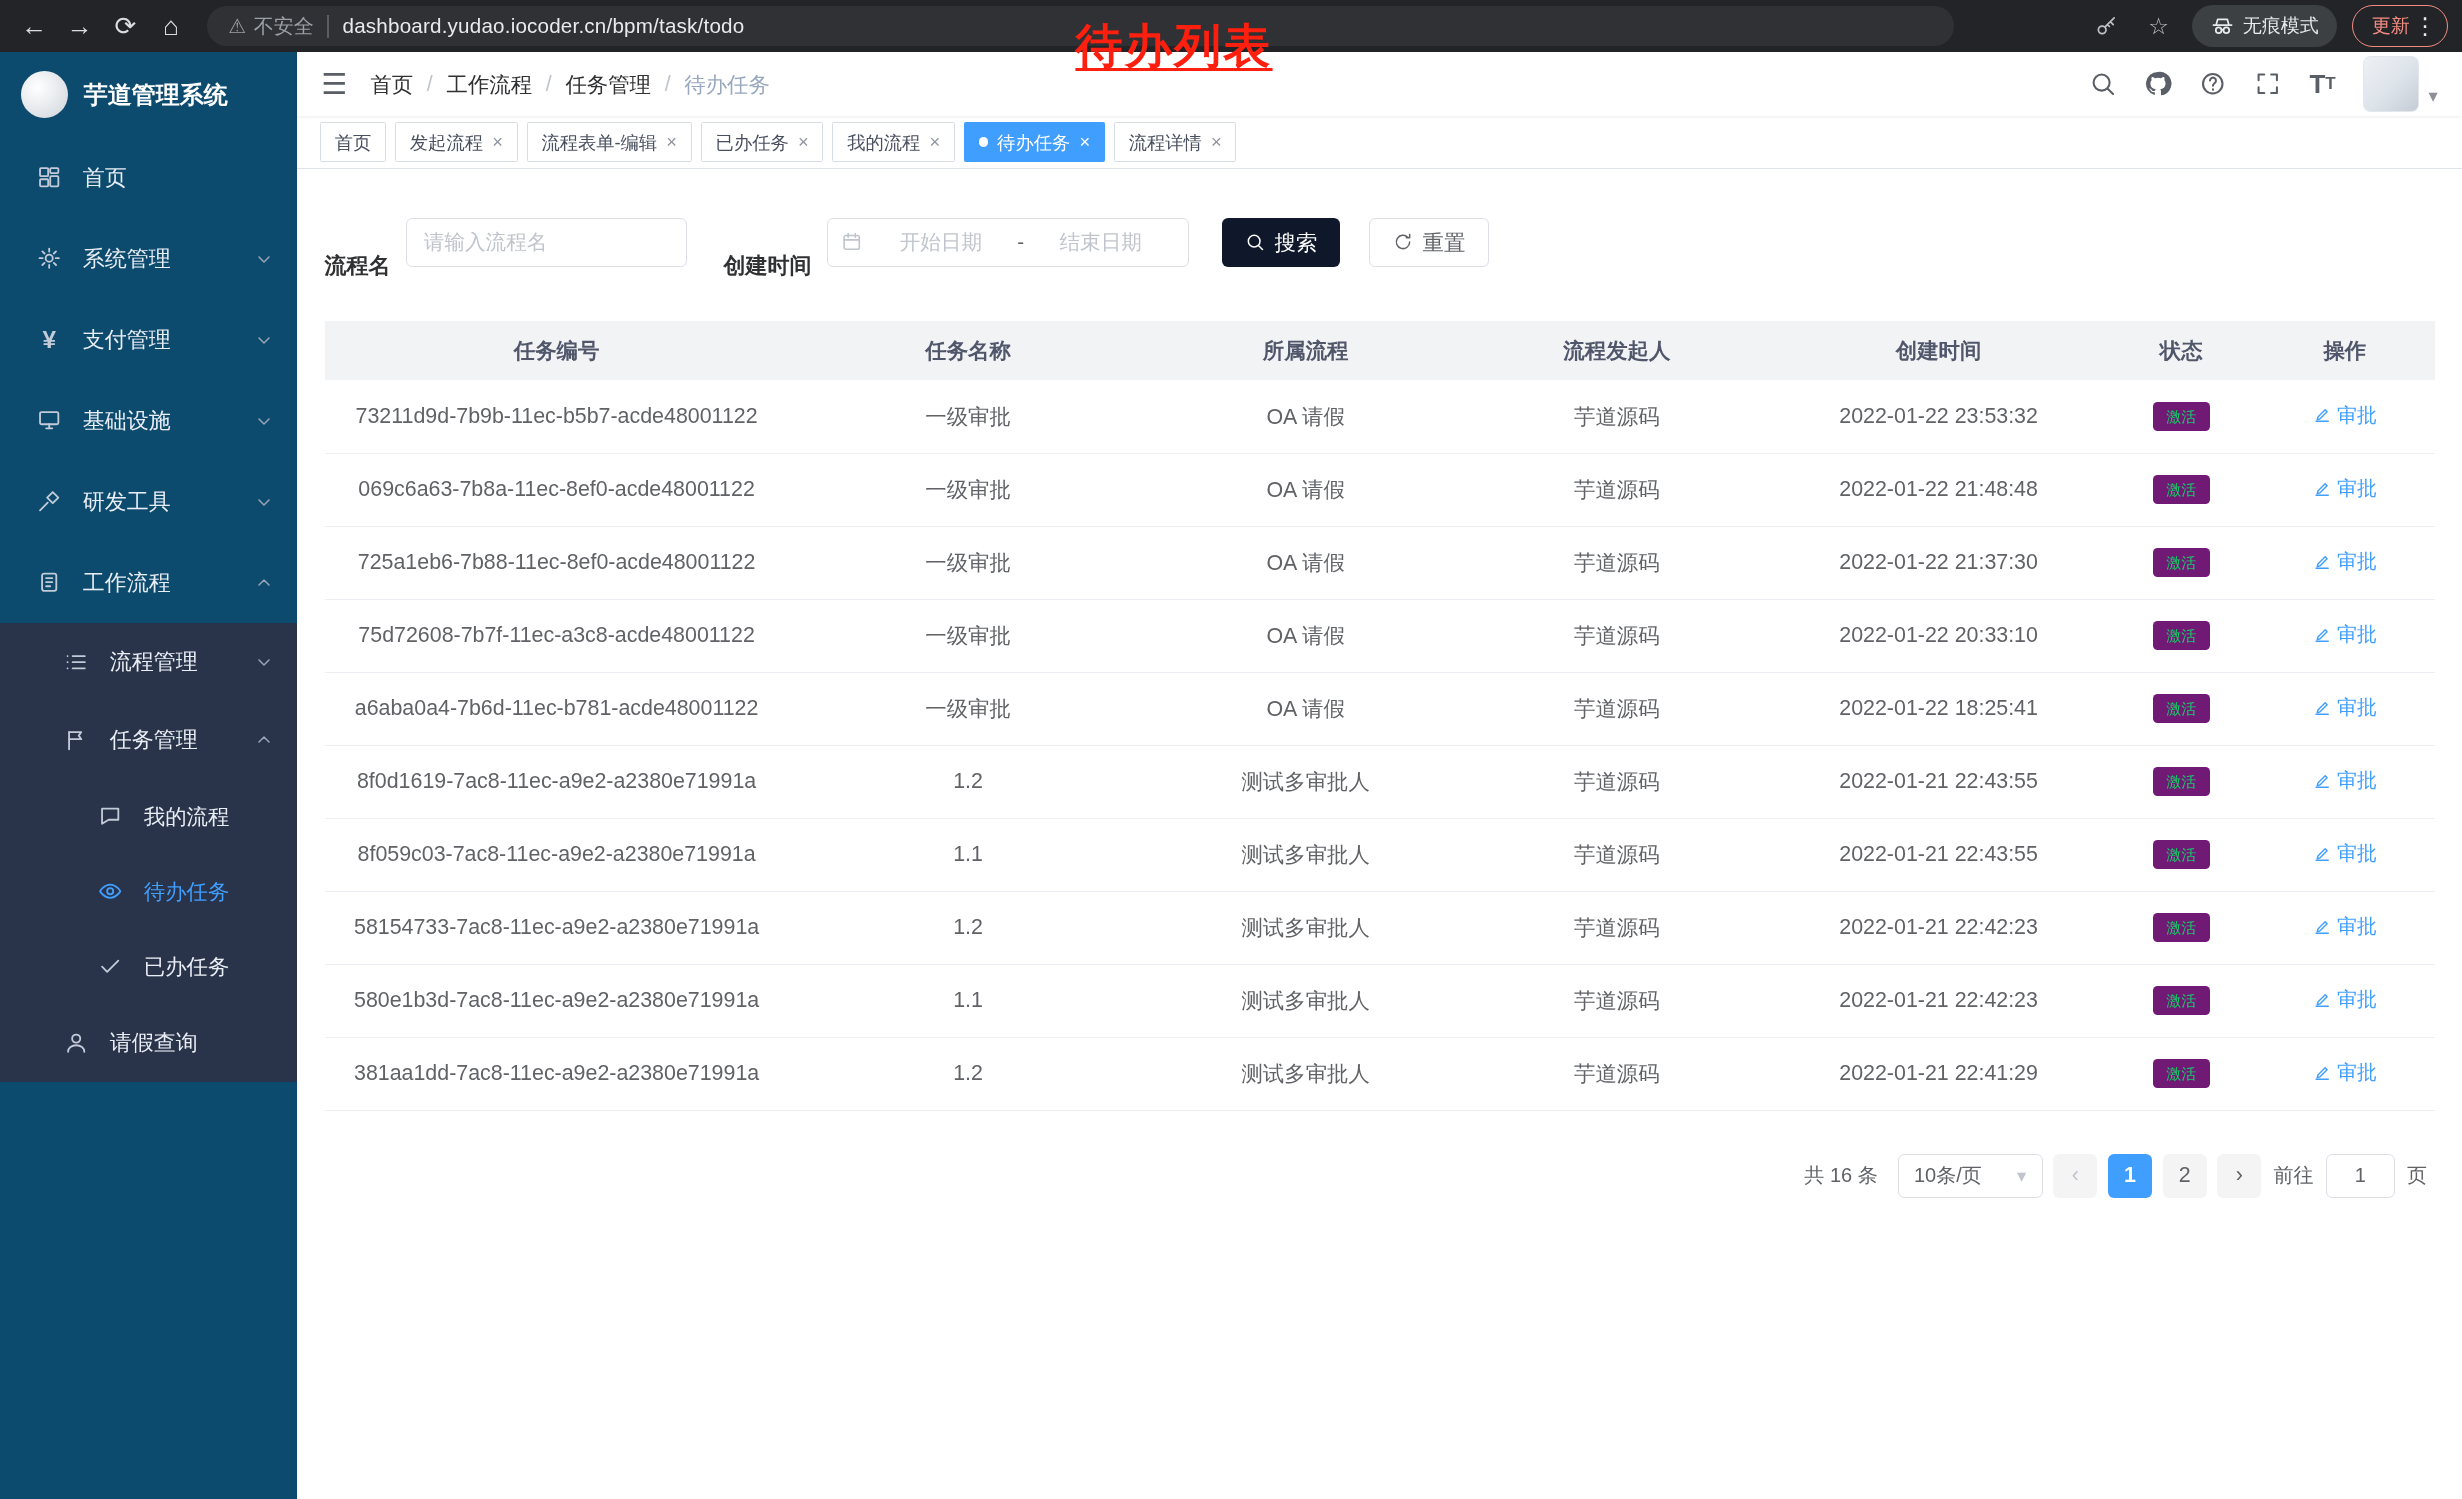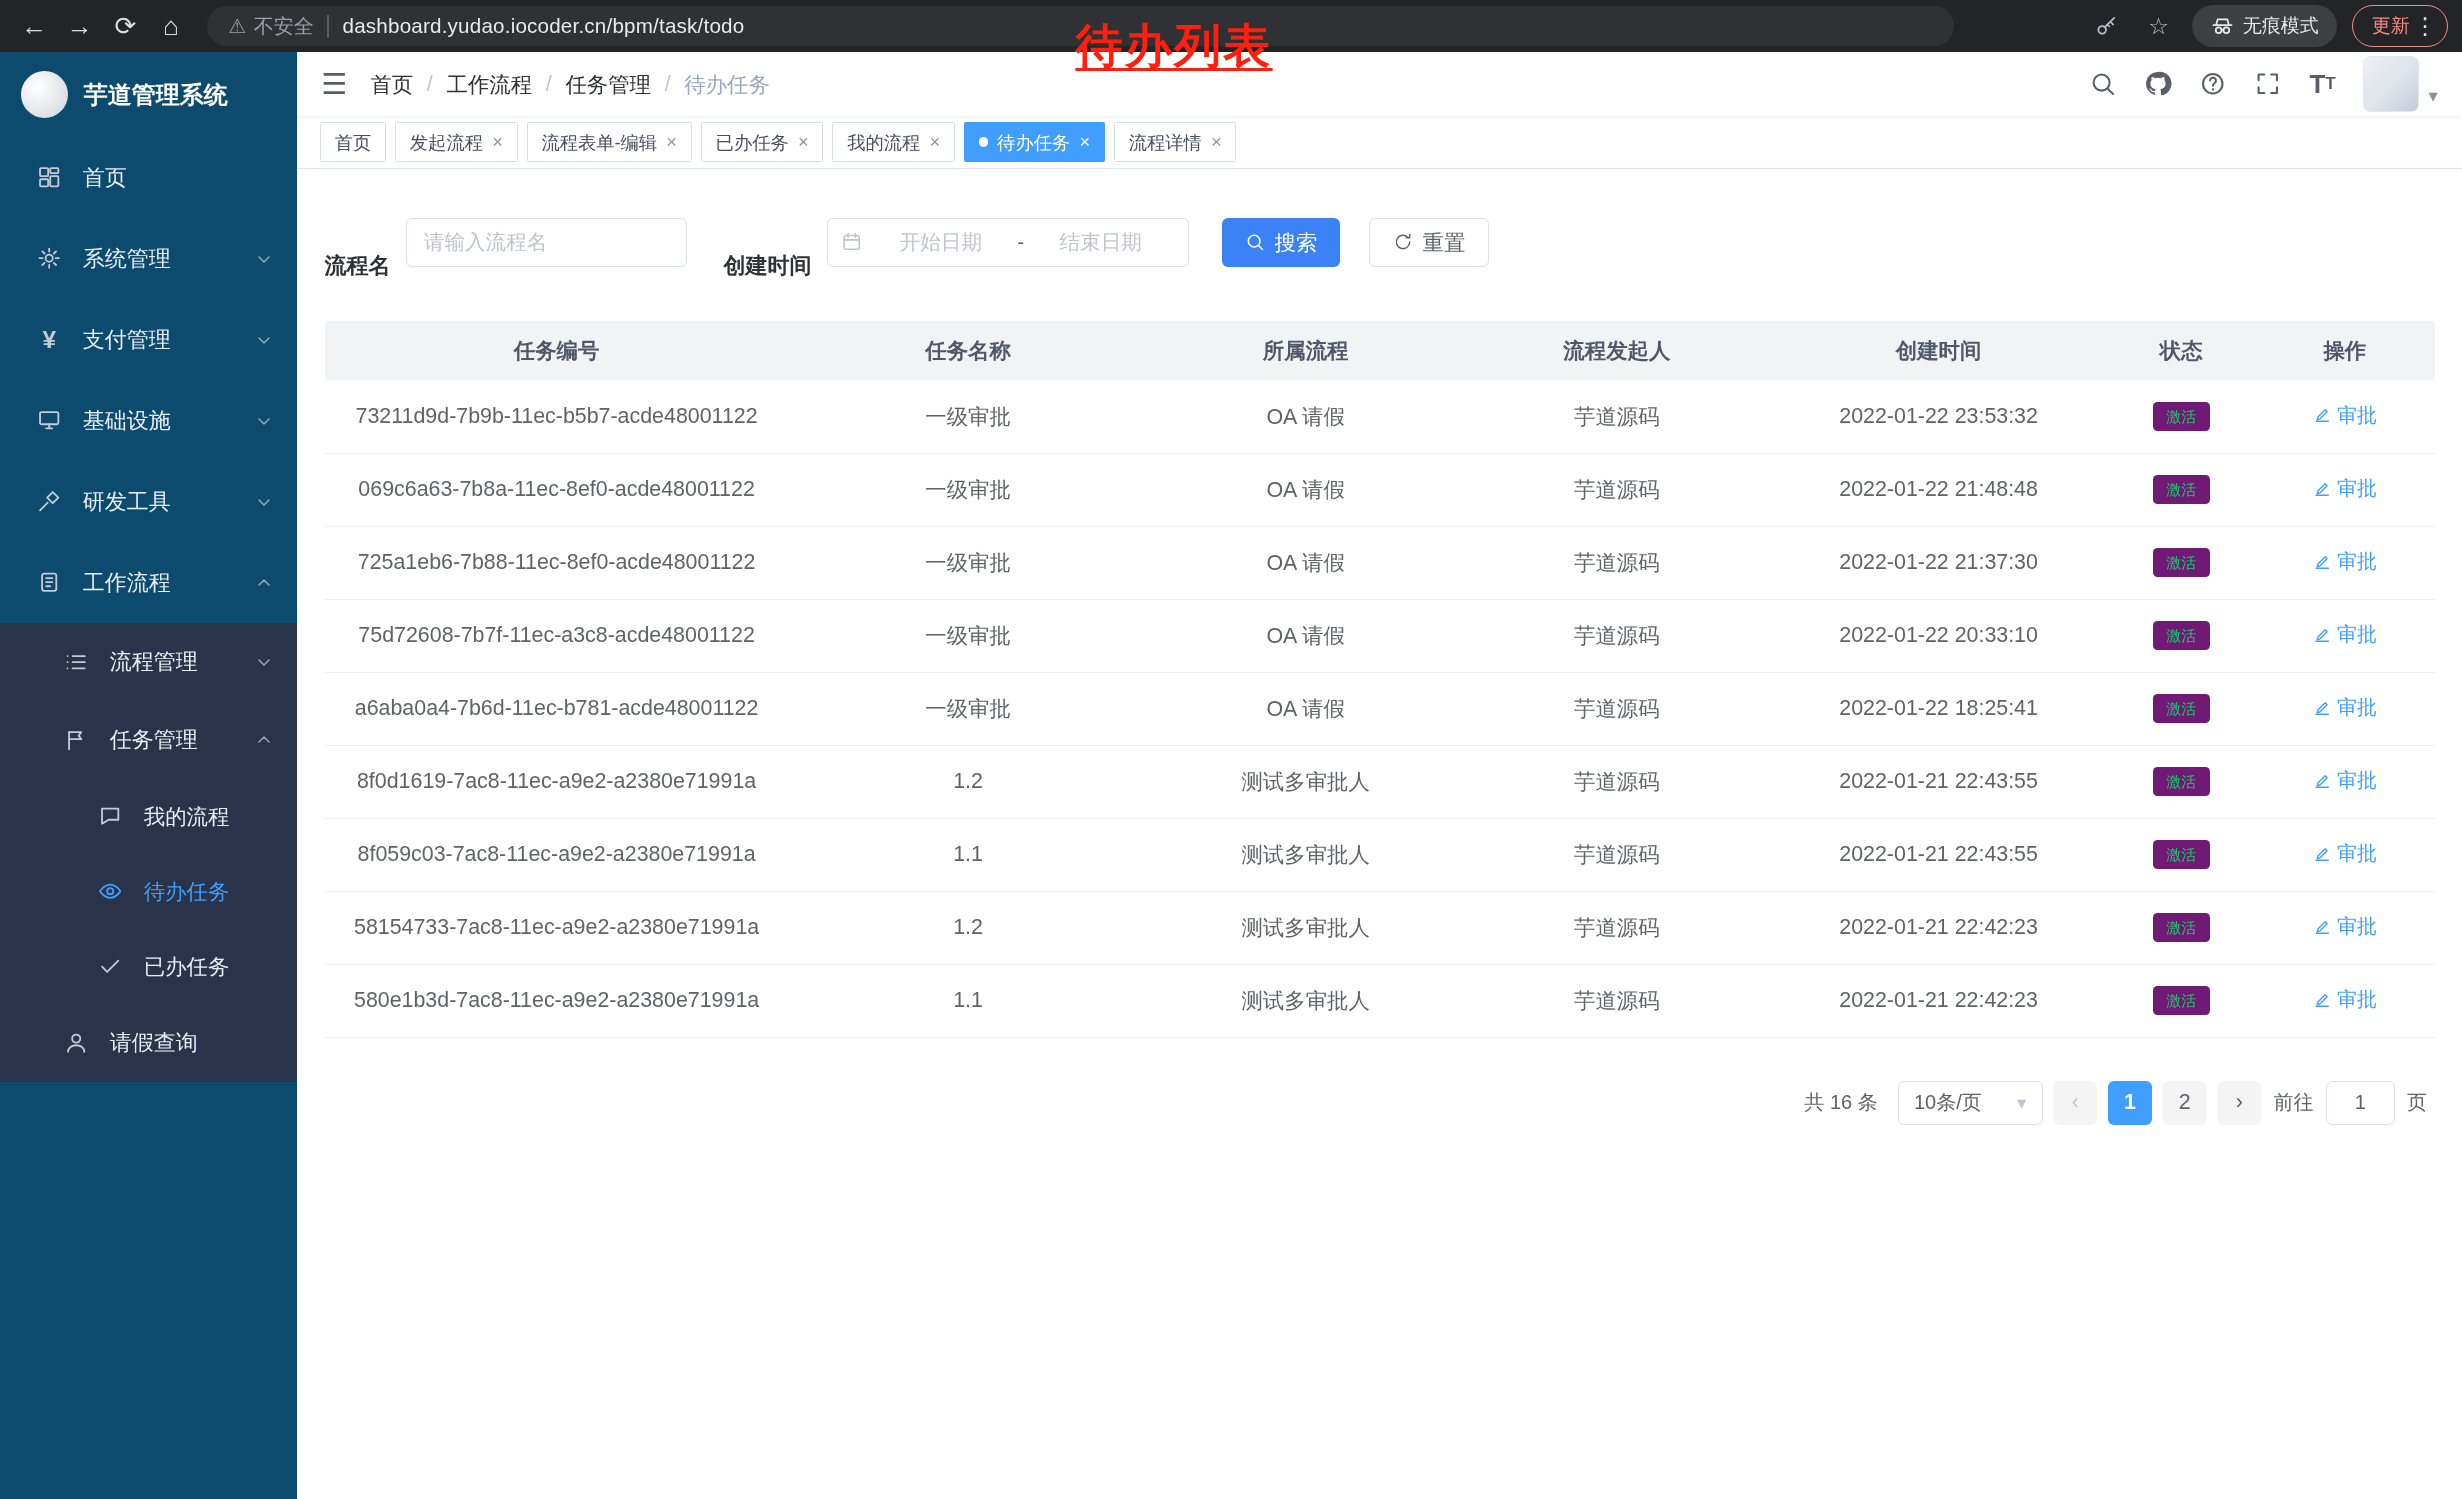--- a/index.html
+++ b/index.html
@@ -82,7 +82,7 @@
   .date-range .rsep{color:#606266;padding:0 3.1px;}
   .btn{height:49px;border:none;border-radius:6.1px;display:inline-flex;align-items:center;gap:9.2px;padding:0 23px;font-size:21.4px;cursor:pointer;font-family:inherit;}
   .btn .bic{display:flex;font-size:20px;}
-  .btn.primary{background:#3b82f6;color:#fff;margin-left:18.3px;}
+  .btn.primary{background:#0f172a;color:#fff;margin-left:18.3px;}
   .btn.plain{background:#fff;color:#606266;border:0.8px solid #dcdfe6;margin-left:13.7px;}
 
   

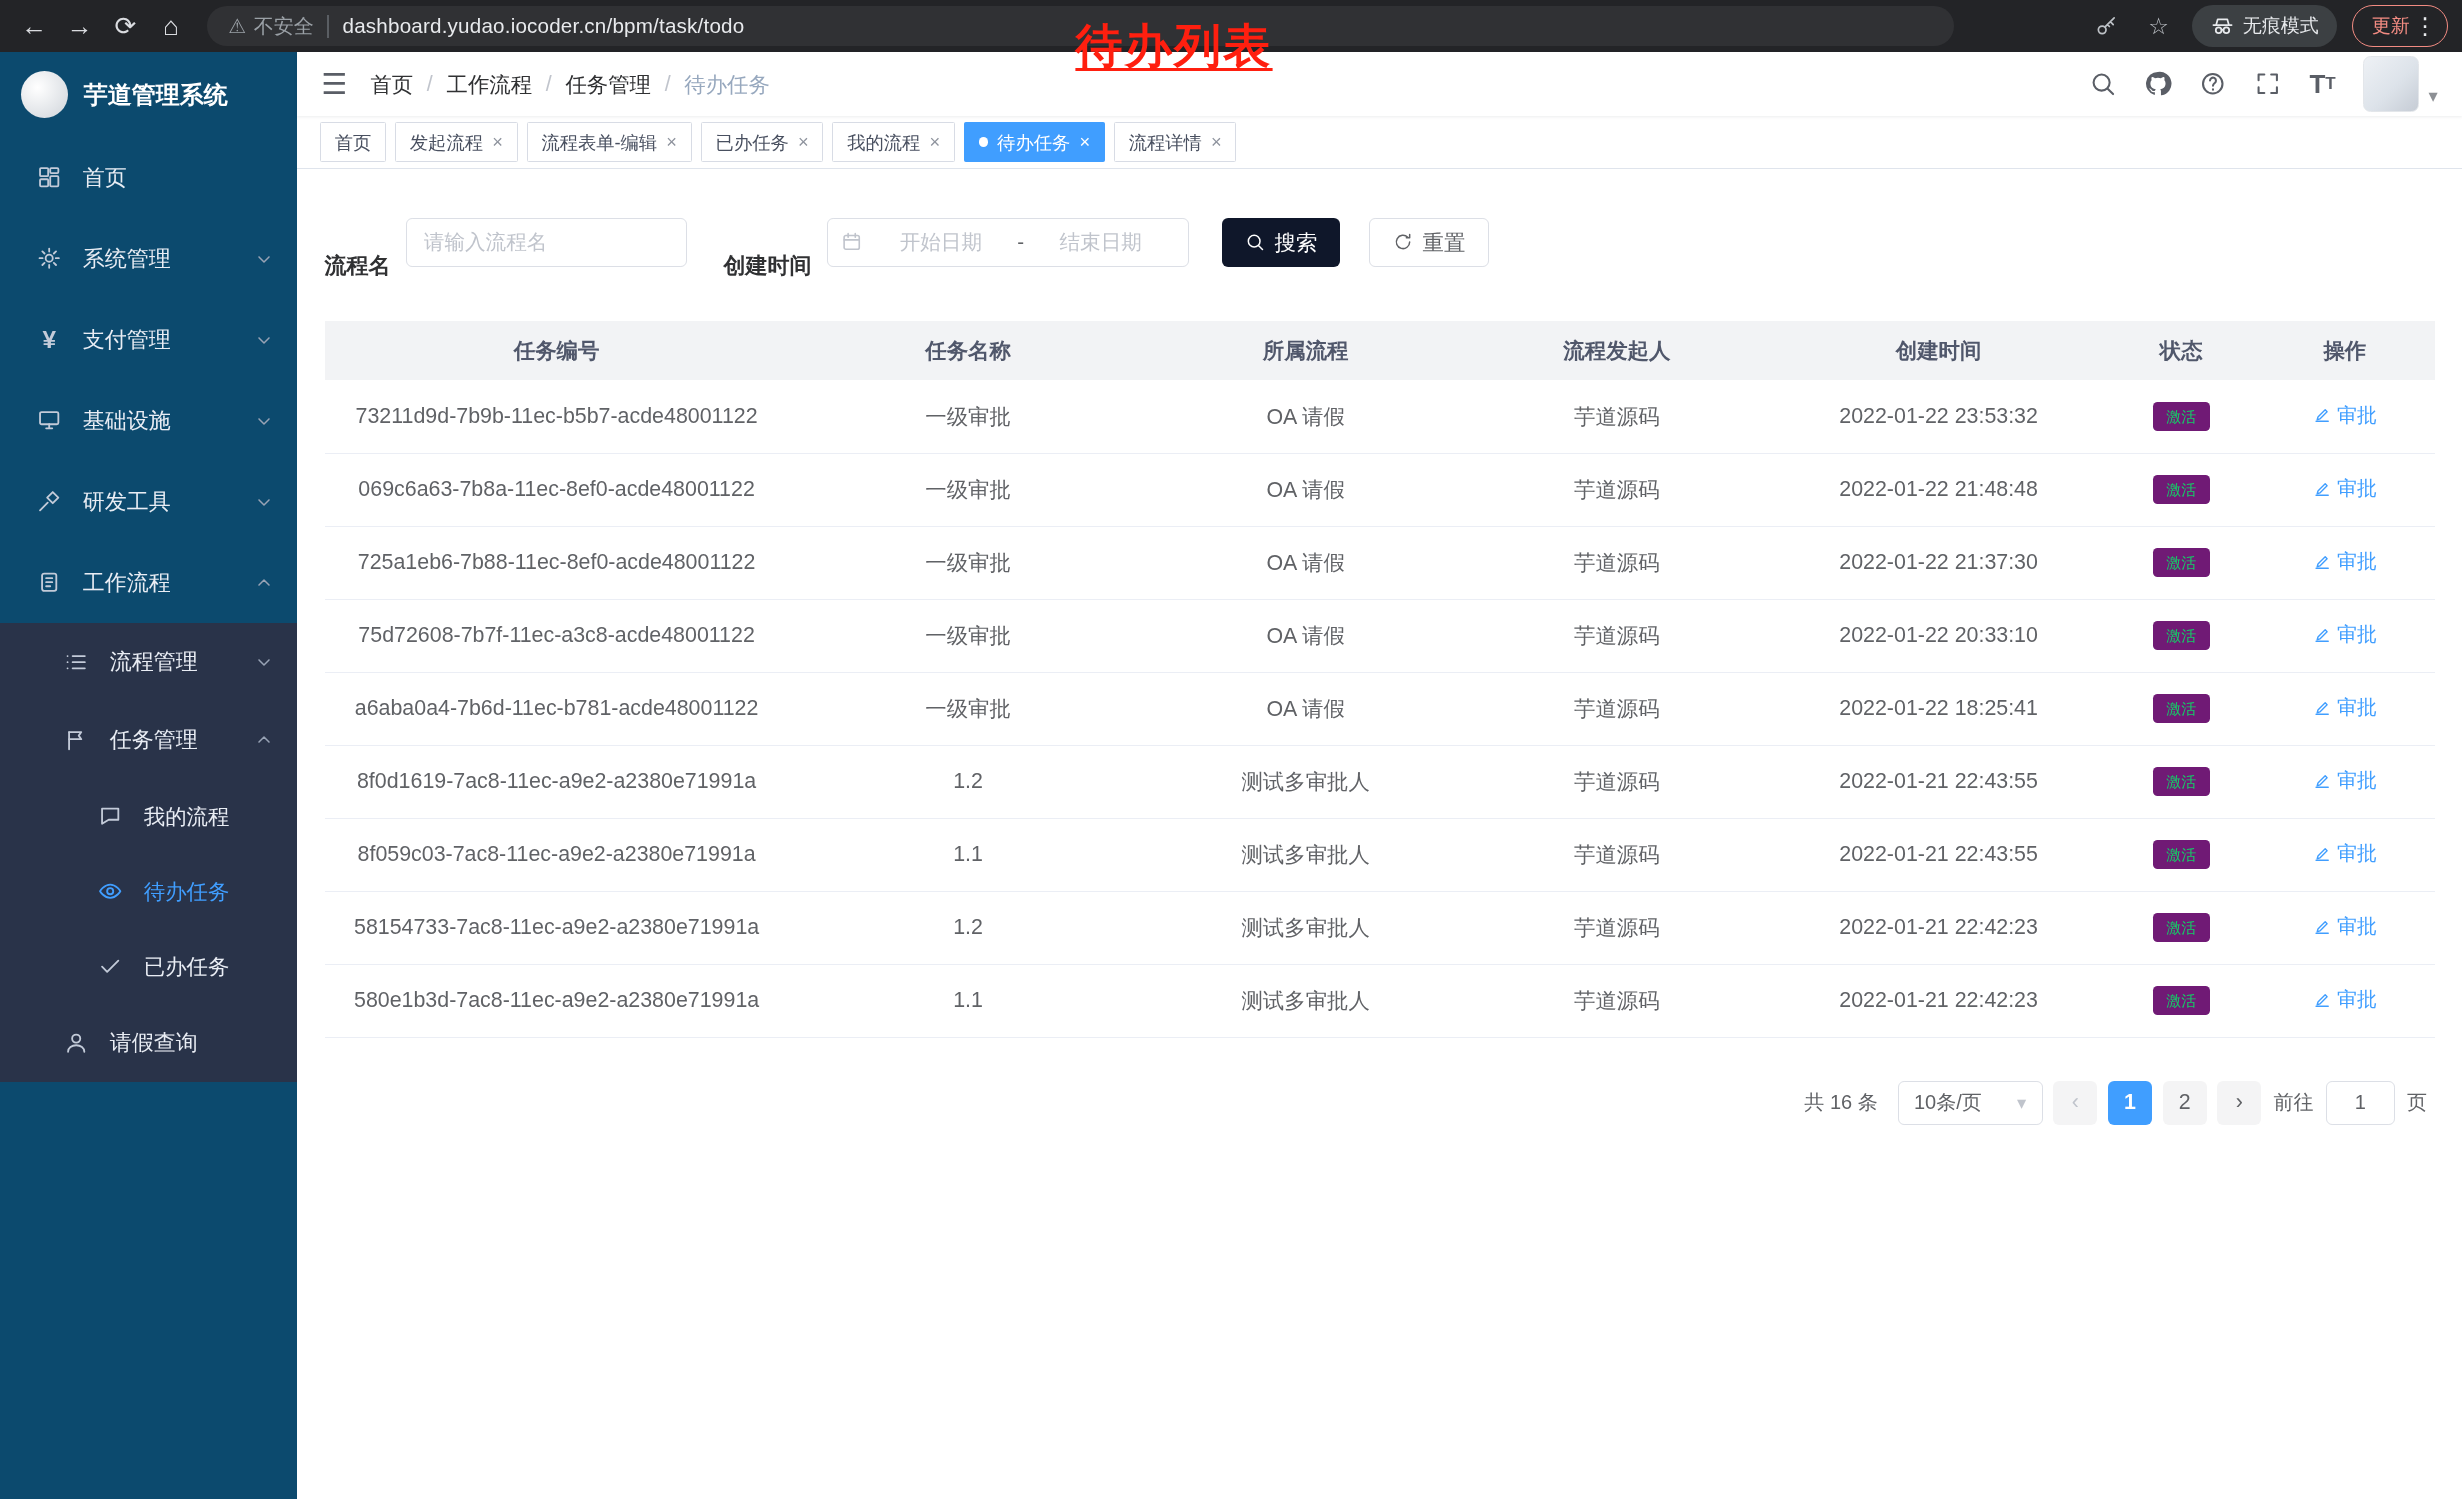--- a/index.html
+++ b/index.html
@@ -570,6 +570,21 @@
                     <span>审批</span>
                   </span></td>
               </tr>
+              <tr>
+                <td>381aa1dd-7ac8-11ec-a9e2-a2380e71991a</td>
+                <td>1.2</td>
+                <td>测试多审批人</td>
+                <td>芋道源码</td>
+                <td>2022-01-21 22:41:29</td>
+                <td><span class="badge">激活</span></td>
+                <td><span class="link">
+                    <svg viewBox="0 0 24 24" width="1em" height="1em" fill="none" stroke="currentColor" stroke-width="1.8" stroke-linecap="round" stroke-linejoin="round">
+                      <path d="M4 20h16"></path>
+                      <path d="M6.5 14.5L16 5l2.5 2.5-9.5 9.5L5.5 18z"></path>
+                    </svg>
+                    <span>审批</span>
+                  </span></td>
+              </tr>
             </tbody>
         </table>
 

